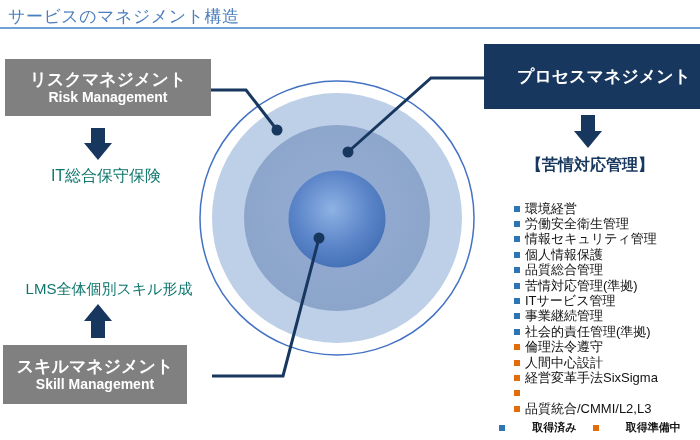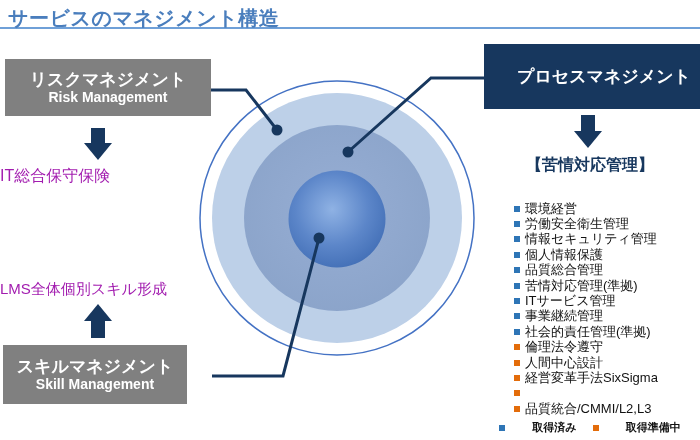--- a/index.html
+++ b/index.html
@@ -8,7 +8,7 @@
 
   
   .header{position:absolute;left:0;top:0;width:700px;height:27px;border-bottom:2px solid #6FA0D8;}
-  .page-title{position:absolute;left:8px;top:5px;font-size:20px;font-weight:bold;color:#4A7EBD;letter-spacing:.5px;}
+  .page-title{position:absolute;left:8px;top:5px;font-size:17px;font-weight:normal;color:#4A7EBD;letter-spacing:.5px;}
 
   
   .diagram-svg{position:absolute;left:0;top:0;z-index:0;}

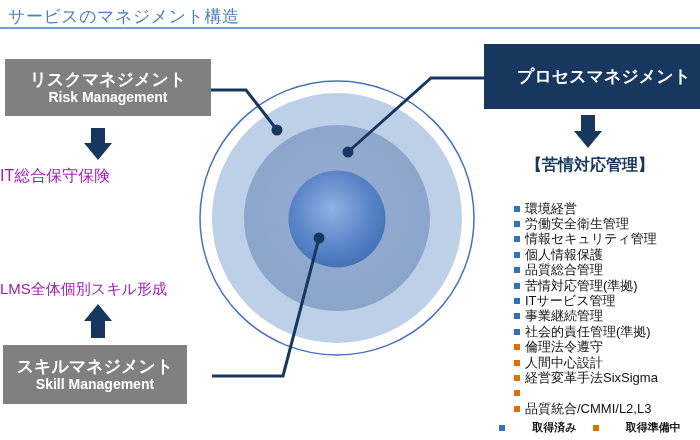--- a/index.html
+++ b/index.html
@@ -39,7 +39,7 @@
   #arrow-process .head-down{left:0;top:16px;}
 
   
-  .side-label{position:absolute;z-index:2;color:#a21caf;white-space:nowrap;}
+  .side-label{position:absolute;z-index:2;color:#0f766e;text-align:center;white-space:nowrap;}
   #it-insurance{left:0;top:166px;width:212px;font-size:16px;}
   #lms-text{left:0;top:280px;width:218px;font-size:15px;}
 

